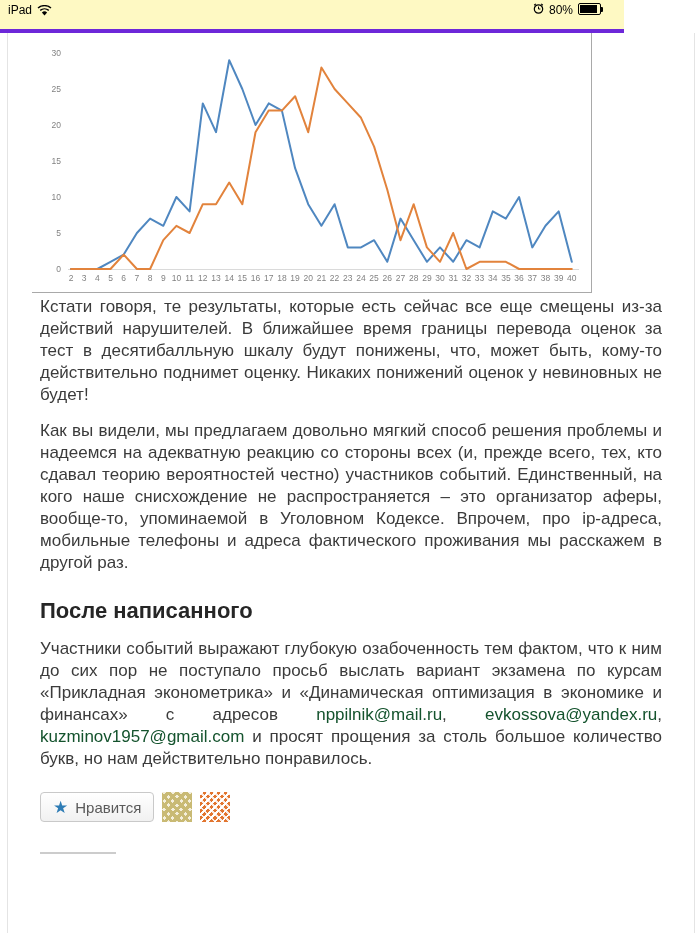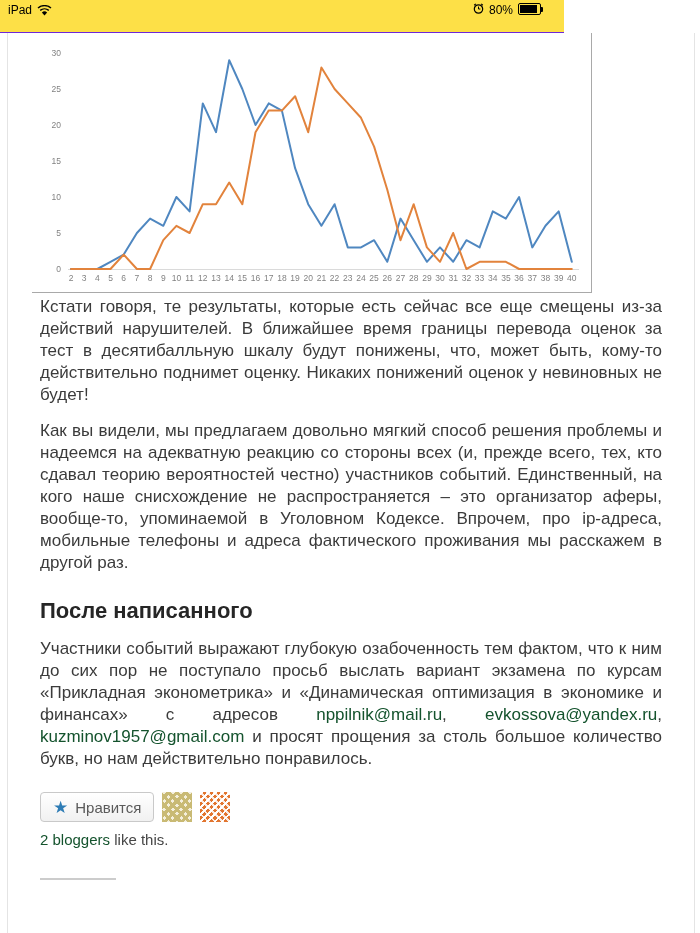--- a/index.html
+++ b/index.html
@@ -7,8 +7,8 @@
           font-family:"Liberation Sans",sans-serif;}
 
   
-  .header{position:absolute;left:0;top:0;width:564px;height:33px;background:#fde047;
-          border-bottom:1px solid #6d28d9;box-sizing:border-box;}
+  .header{position:absolute;left:0;top:0;width:624px;height:33px;background:#fef9c3;
+          border-bottom:4px solid #6d28d9;box-sizing:border-box;}
   .status-left{position:absolute;left:8px;top:3px;display:flex;align-items:center;gap:5px;
                font-size:12px;color:#000;}
   .status-time{position:absolute;left:0;right:0;top:3px;text-align:center;font-size:17px;

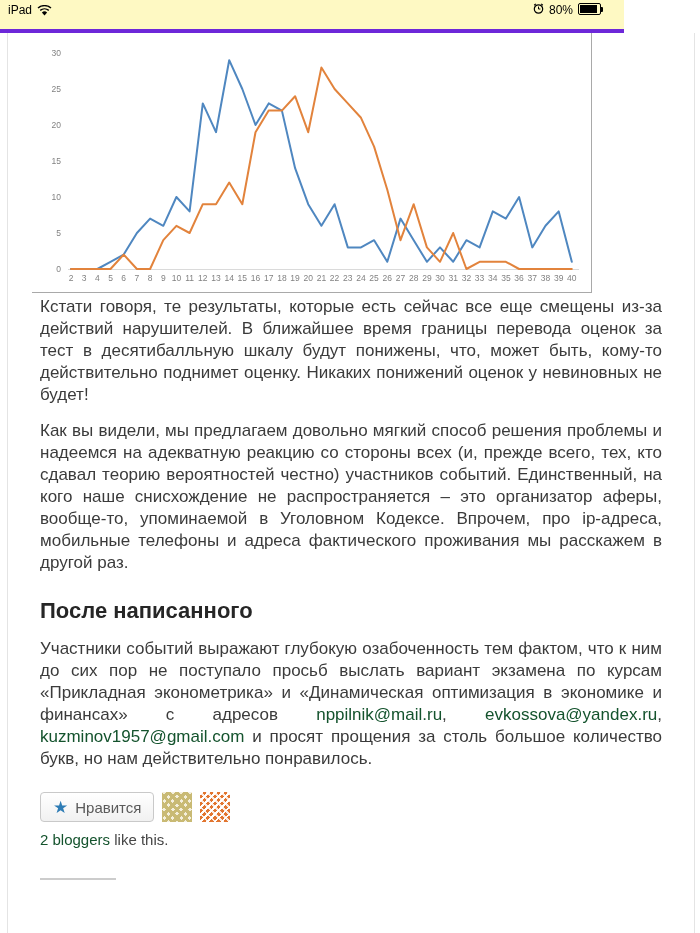--- a/index.html
+++ b/index.html
@@ -157,7 +157,6 @@
         <div class="avatar avatar-orange"></div>
       </div>
 
-      <div class="likes-line"><a href="#">2 bloggers</a><span> like this.</span></div>
 
       <hr class="divider">
 

